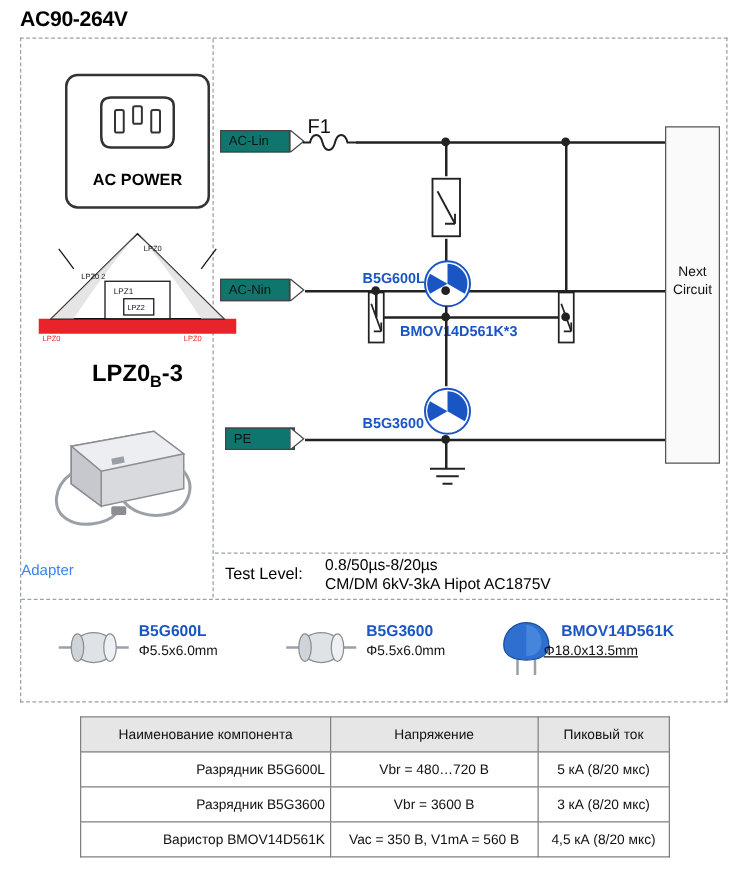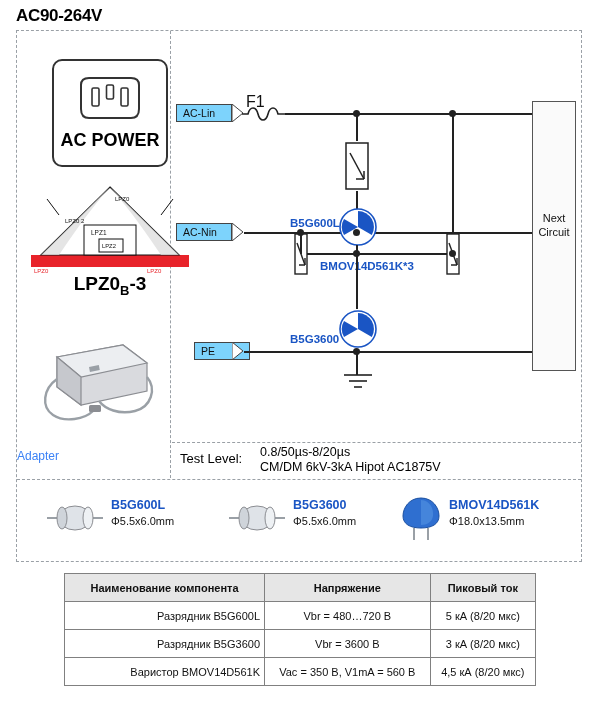--- a/index.html
+++ b/index.html
@@ -107,7 +107,7 @@
     position: absolute;
     height: 18px;
     border: 1px solid #444;
-    background: #7dd3fc;
+    background: #0f766e;
     font-size: 10.5px;
     color: #111;
     padding: 0 6px 0 6px;

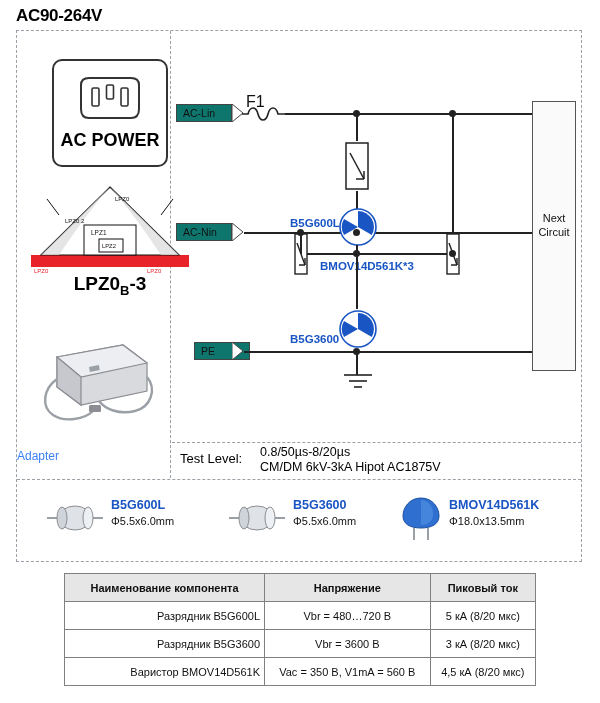--- a/index.html
+++ b/index.html
@@ -62,7 +62,7 @@
     position: absolute;
     left: 0; right: 0; bottom: 14px;
     text-align: center;
-    font-size: 18px;
+    font-size: 13px;
     font-weight: bold;
     color: #000;
   }

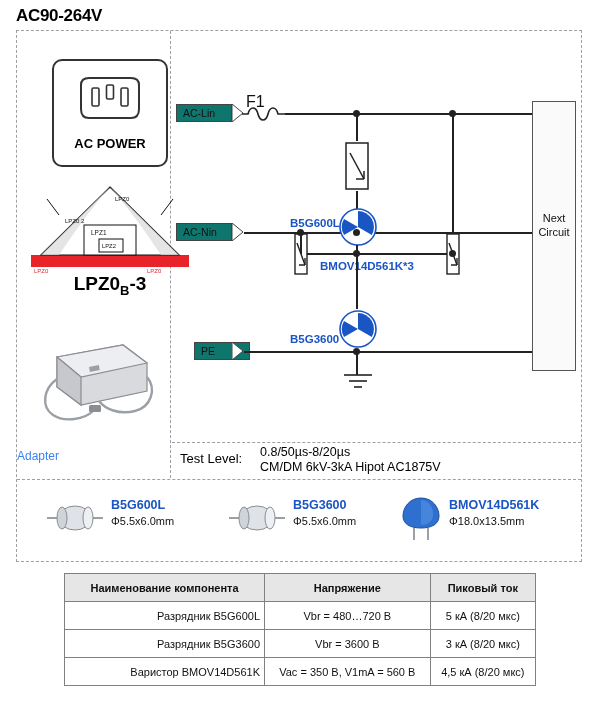--- a/index.html
+++ b/index.html
@@ -75,7 +75,7 @@
   }
   #lpz-label {
     position: absolute;
-    left: 0; right: 0; top: 92px;
+    left: 0; right: 0; top: 108px;
     text-align: center;
     font-size: 19px;
     font-weight: bold;

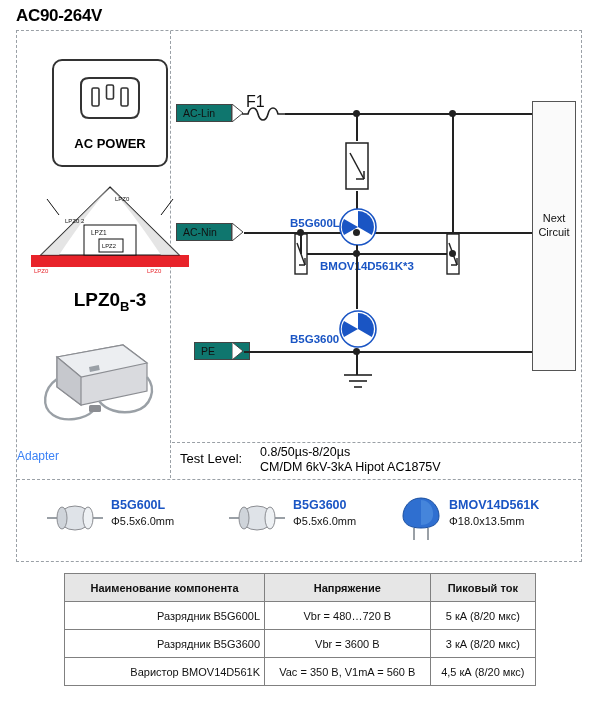--- a/index.html
+++ b/index.html
@@ -276,7 +276,7 @@
 
     <div class="port-tag" style="left:4px; top:73px; width:56px;">AC-Lin</div>
     <div class="port-tag" style="left:4px; top:192px; width:56px;">AC-Nin</div>
-    <div class="port-tag" style="left:22px; top:311px; width:56px;">PE</div>
+    <div class="port-tag" style="left:8px; top:311px; width:56px;">PE</div>
 
     <svg style="position:absolute;left:60px;top:73px;" width="12" height="18">
       <path d="M0,0 L11,9 L0,18 Z" fill="#fff" stroke="#444" stroke-width="1"></path>

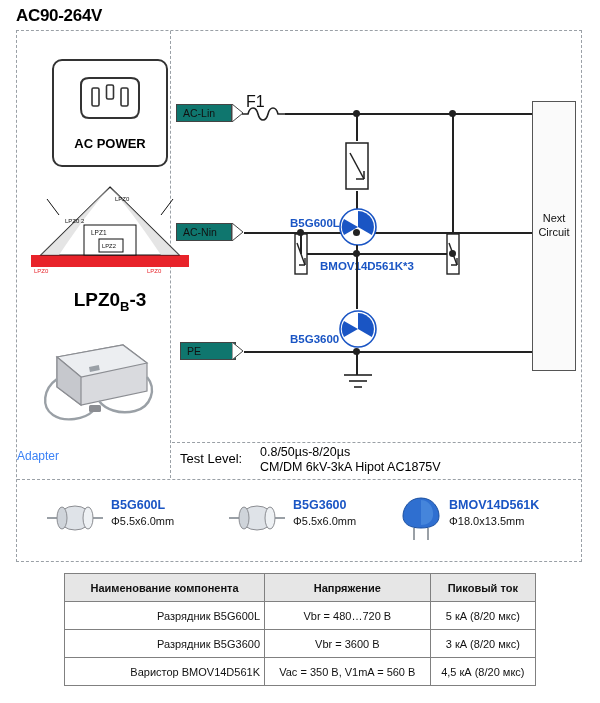--- a/index.html
+++ b/index.html
@@ -406,7 +406,7 @@
         <line x1="29" y1="32" x2="29" y2="44" stroke="#9aa0a6" stroke-width="2"></line>
       </svg>
       <div class="part-name" style="position:absolute;left:50px;top:4px;">BMOV14D561K</div>
-      <div class="part-dim" style="position:absolute;left:50px;top:21px;">Φ18.0x13.5mm</div>
+      <div class="part-dim" style="position:absolute;left:36px;top:21px;text-decoration:underline;">Φ18.0x13.5mm</div>
     </div>
   </div>
 

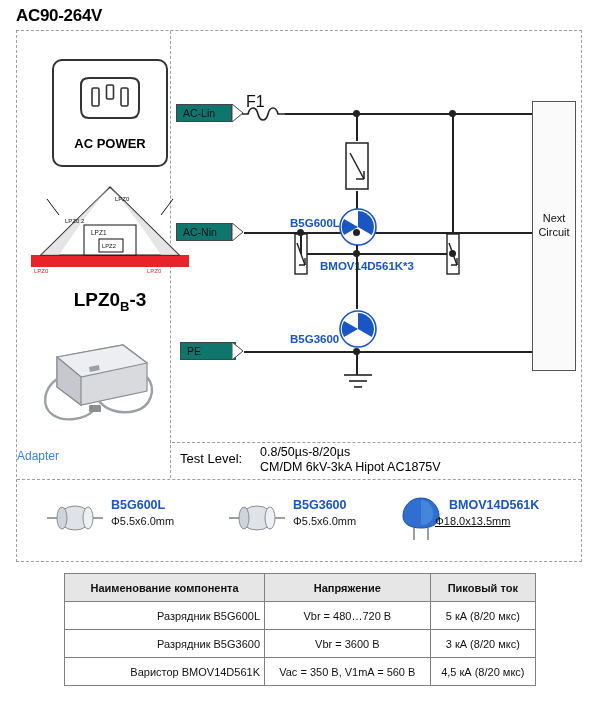--- a/index.html
+++ b/index.html
@@ -202,7 +202,7 @@
   }
   thead th {
     background: #e6e6e6;
-    font-weight: bold;
+    font-weight: normal;
     font-size: 11px;
   }
   td.first-col { width: 200px; text-align: right; }

